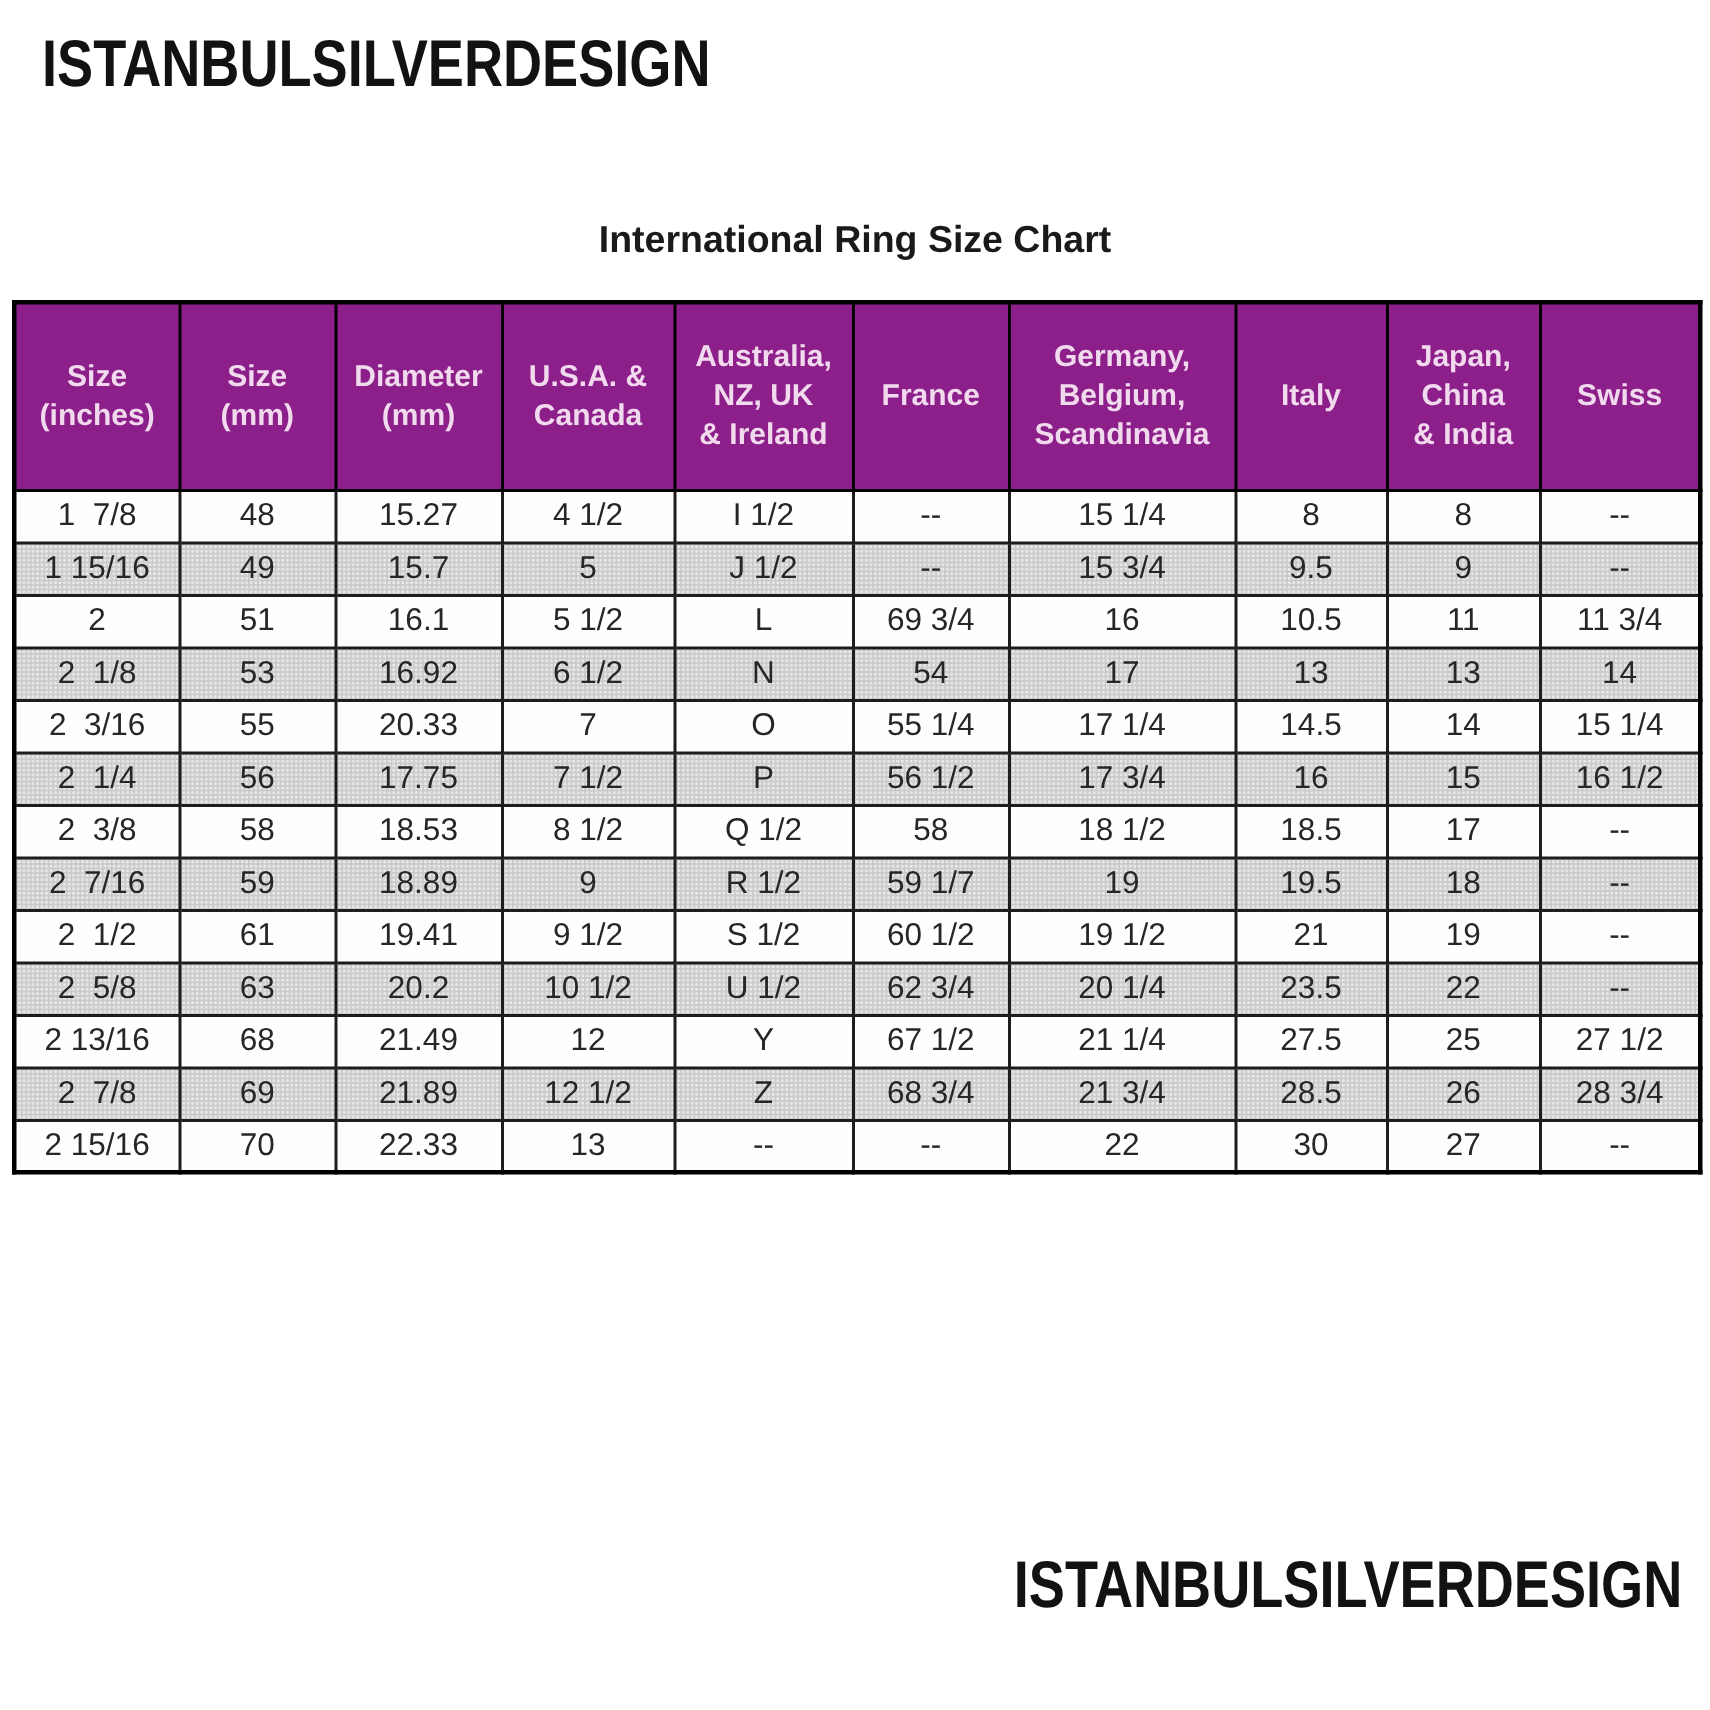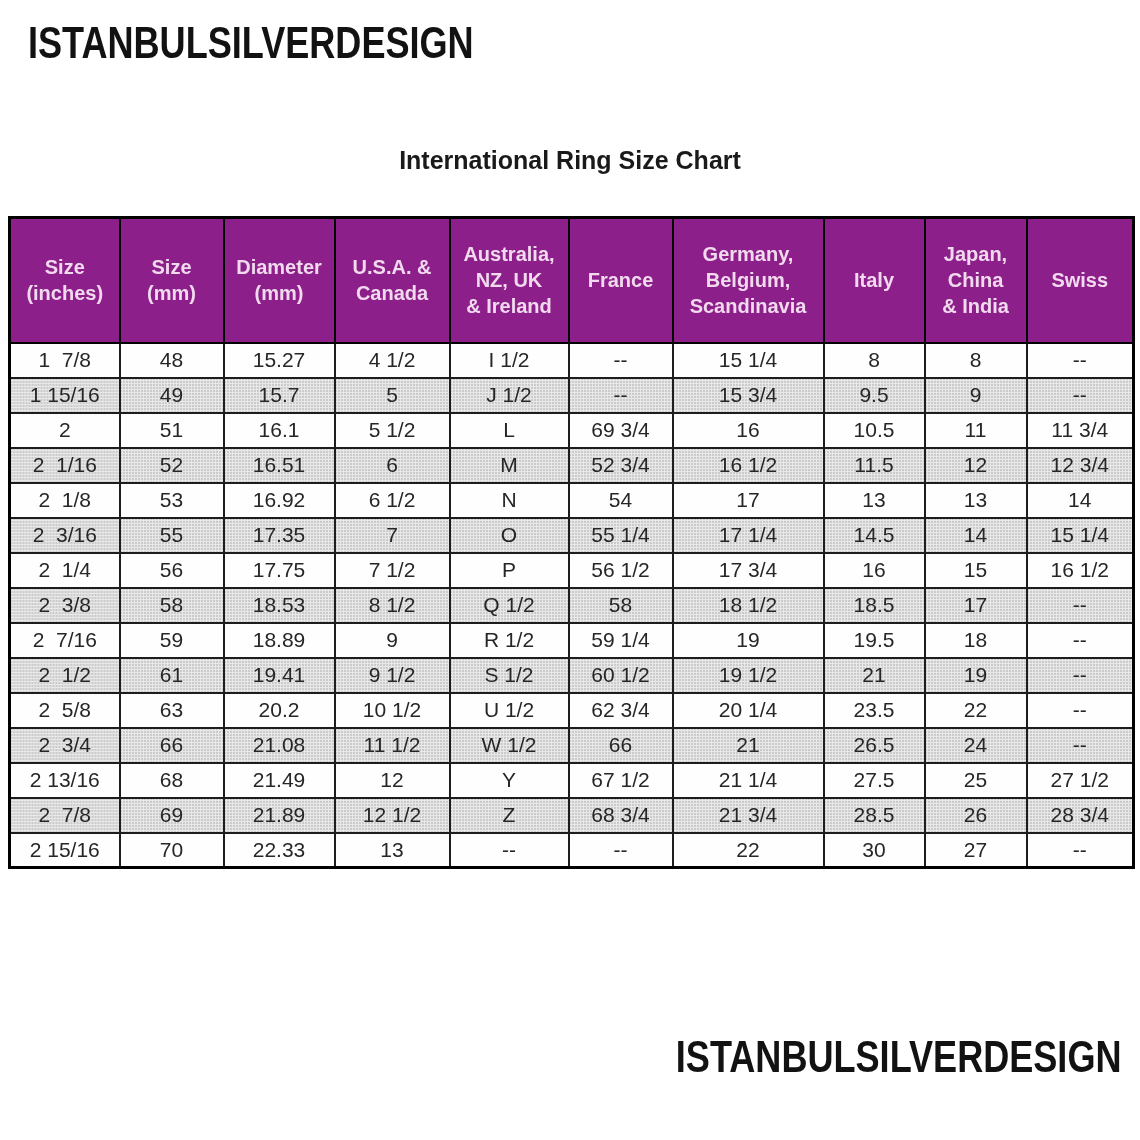--- a/index.html
+++ b/index.html
@@ -26,7 +26,7 @@
     color: #1a1a1a;
   }
 
-  .table-wrap { position: absolute; left: 8px; top: 216px; }
+  .table-wrap { position: absolute; left: 8px; top: 200px; }
 
   table.ring-table {
     border-collapse: collapse;

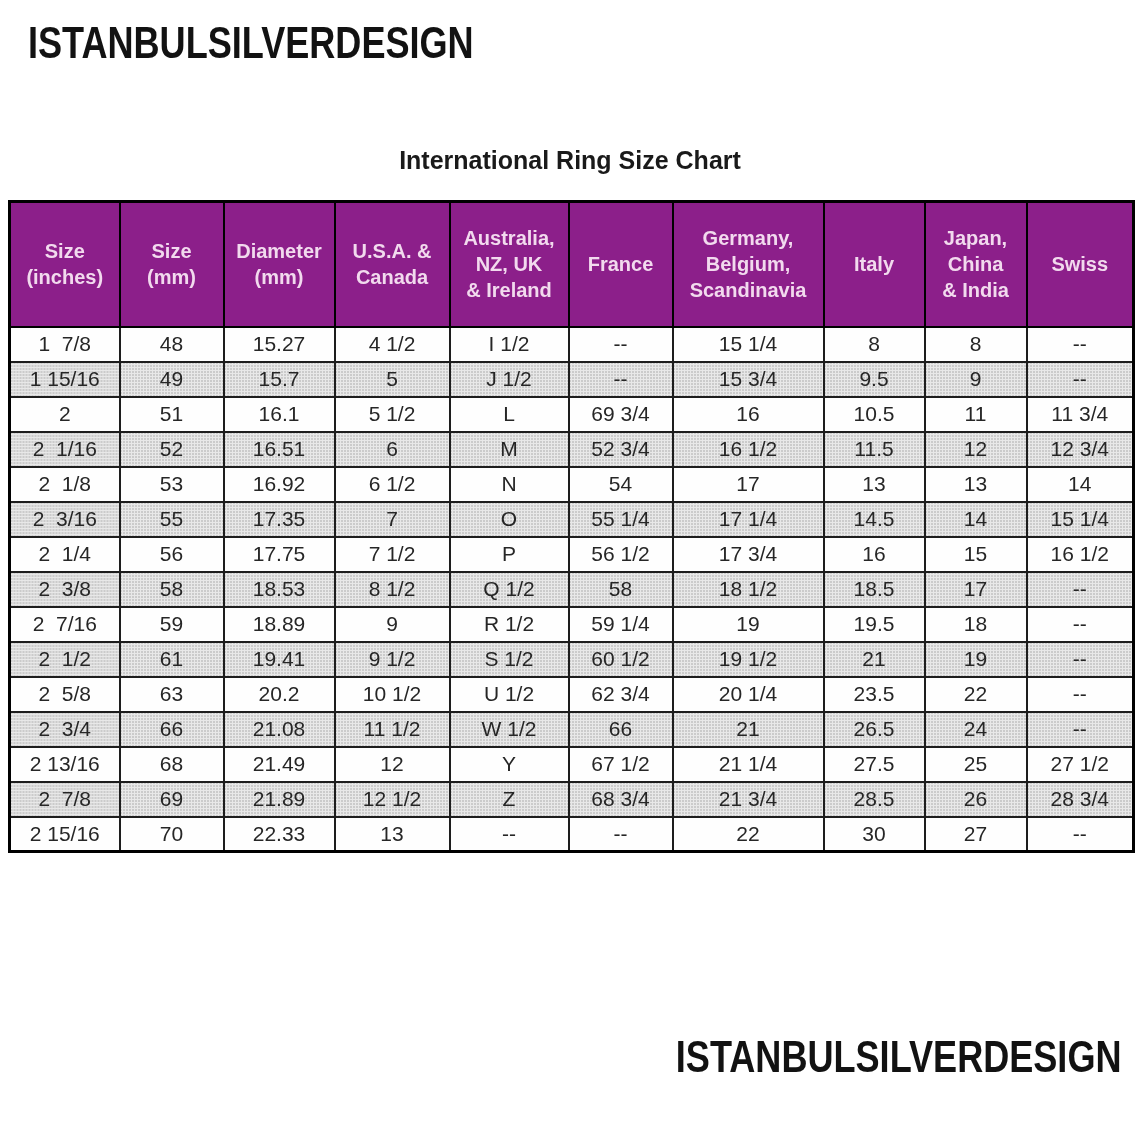--- a/index.html
+++ b/index.html
@@ -147,18 +147,6 @@
           <td>11 3/4</td>
         </tr>
         <tr>
-          <td>2  1/16</td>
-          <td>52</td>
-          <td>16.51</td>
-          <td>6</td>
-          <td>M</td>
-          <td>52 3/4</td>
-          <td>16 1/2</td>
-          <td>11.5</td>
-          <td>12</td>
-          <td>12 3/4</td>
-        </tr>
-        <tr>
           <td>2  1/8</td>
           <td>53</td>
           <td>16.92</td>

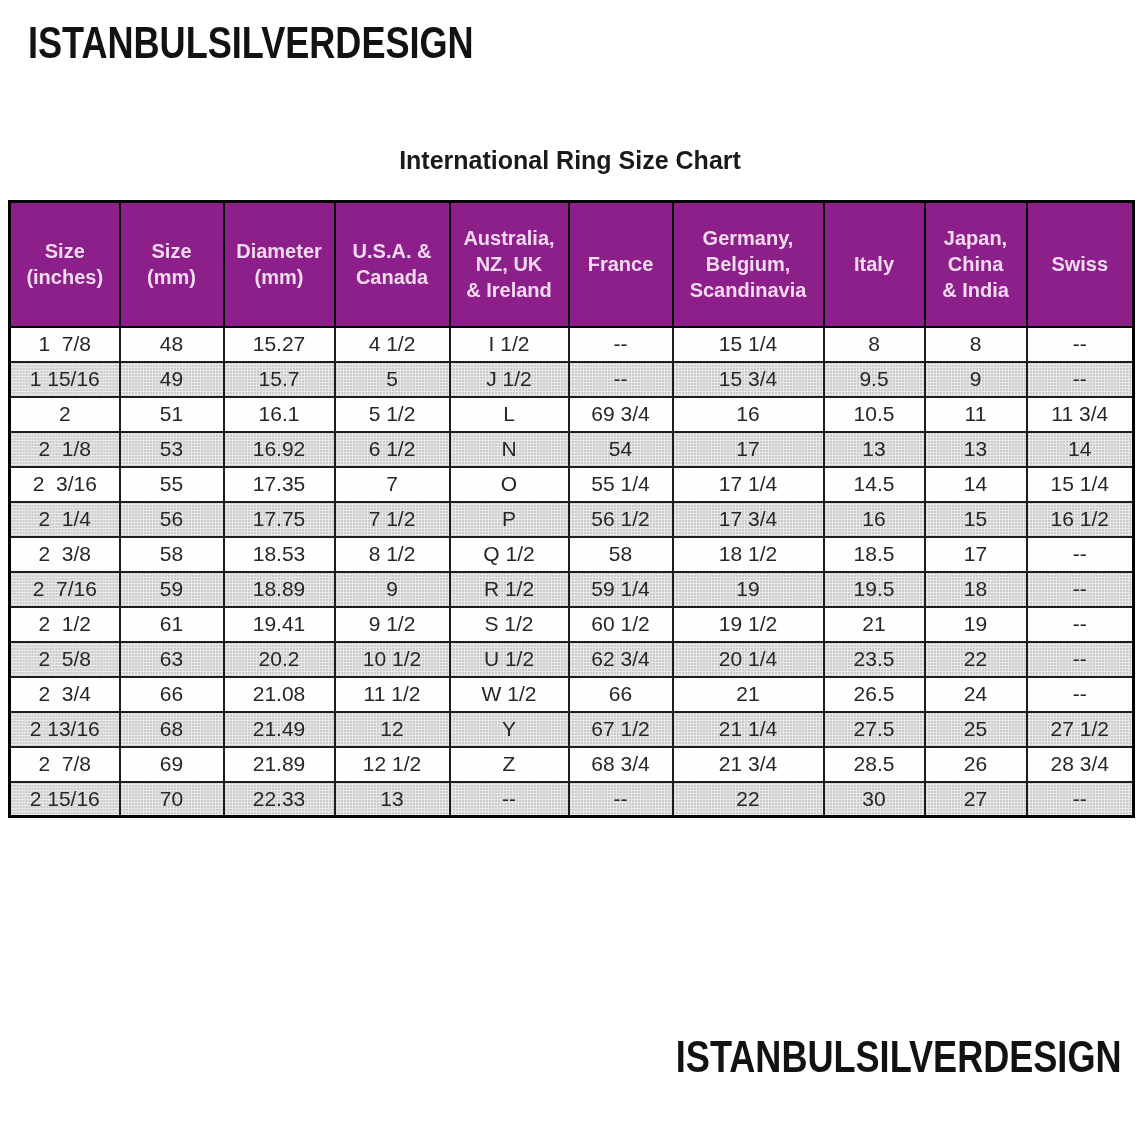--- a/index.html
+++ b/index.html
@@ -161,7 +161,7 @@
         <tr>
           <td>2  3/16</td>
           <td>55</td>
-          <td>17.35</td>
+          <td>20.33</td>
           <td>7</td>
           <td>O</td>
           <td>55 1/4</td>

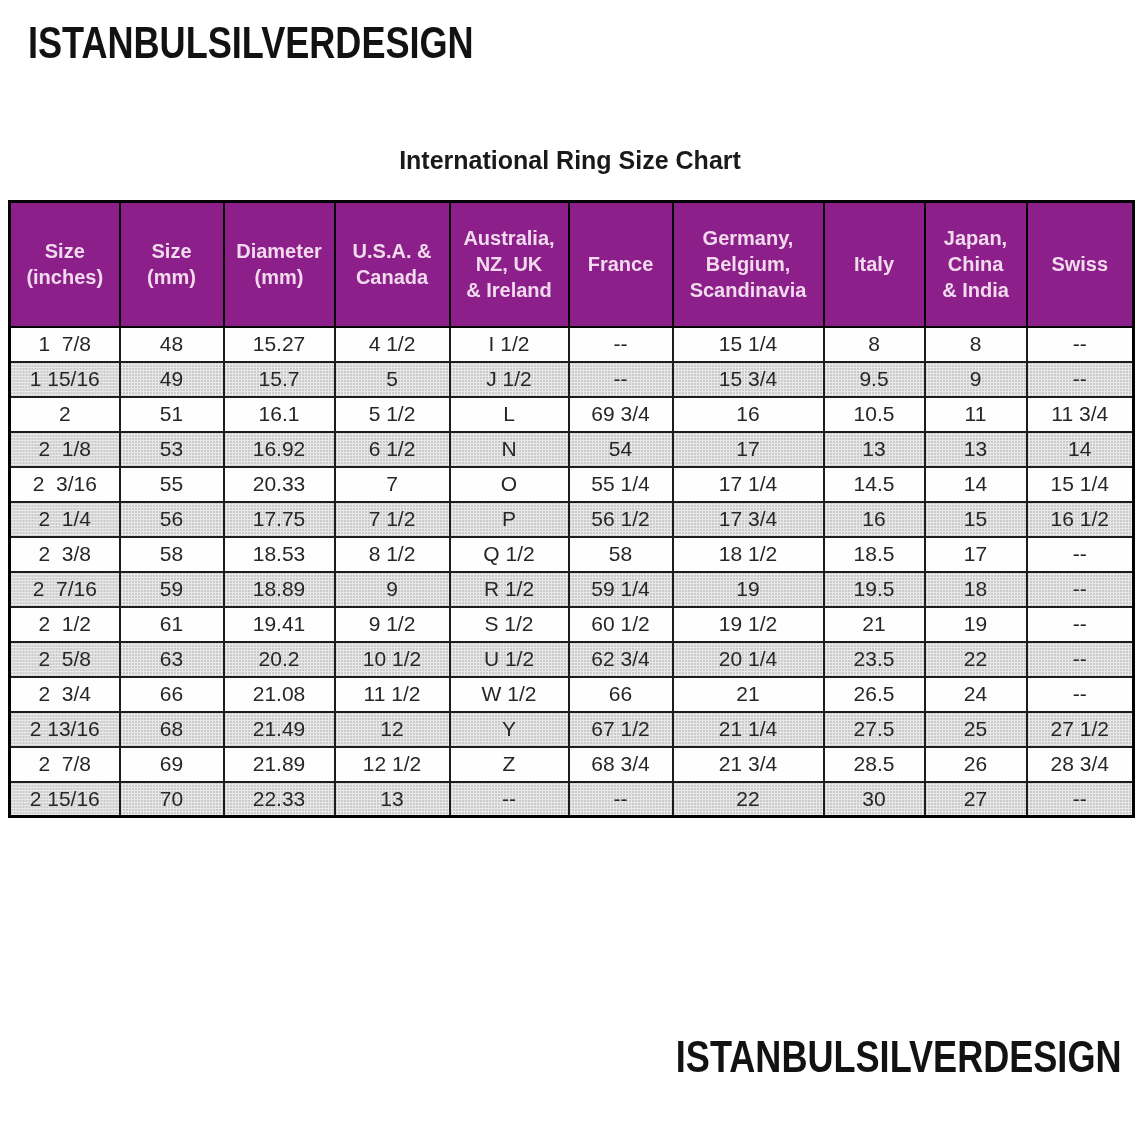--- a/index.html
+++ b/index.html
@@ -200,7 +200,7 @@
           <td>18.89</td>
           <td>9</td>
           <td>R 1/2</td>
-          <td>59 1/4</td>
+          <td>59 1/7</td>
           <td>19</td>
           <td>19.5</td>
           <td>18</td>

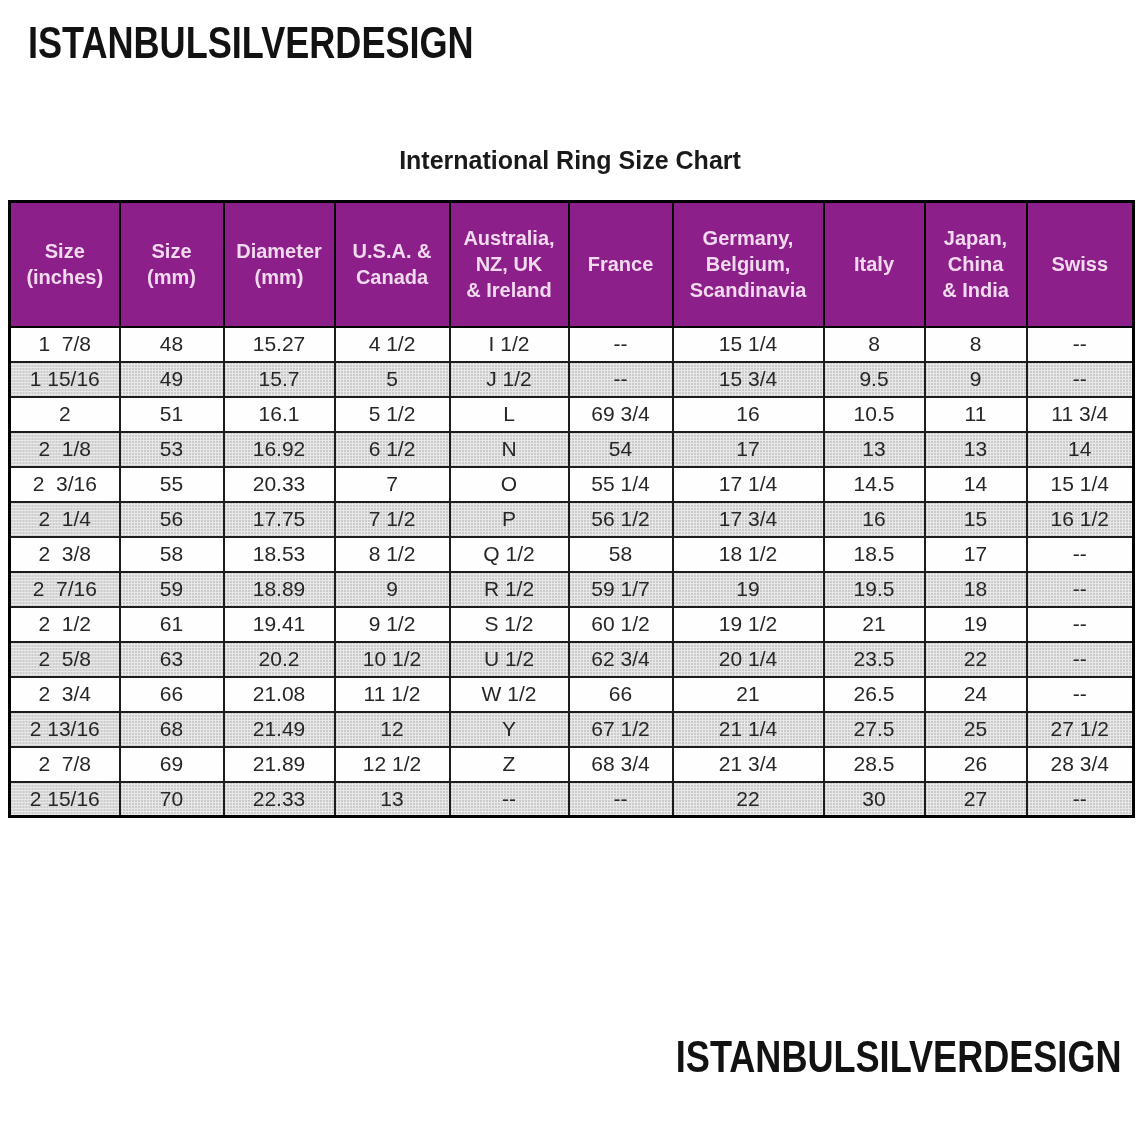--- a/index.html
+++ b/index.html
@@ -231,18 +231,6 @@
           <td>--</td>
         </tr>
         <tr>
-          <td>2  3/4</td>
-          <td>66</td>
-          <td>21.08</td>
-          <td>11 1/2</td>
-          <td>W 1/2</td>
-          <td>66</td>
-          <td>21</td>
-          <td>26.5</td>
-          <td>24</td>
-          <td>--</td>
-        </tr>
-        <tr>
           <td>2 13/16</td>
           <td>68</td>
           <td>21.49</td>

